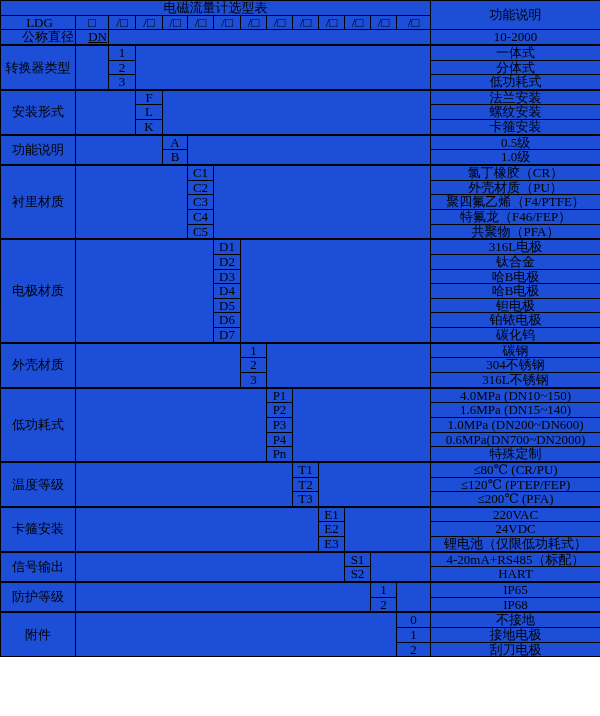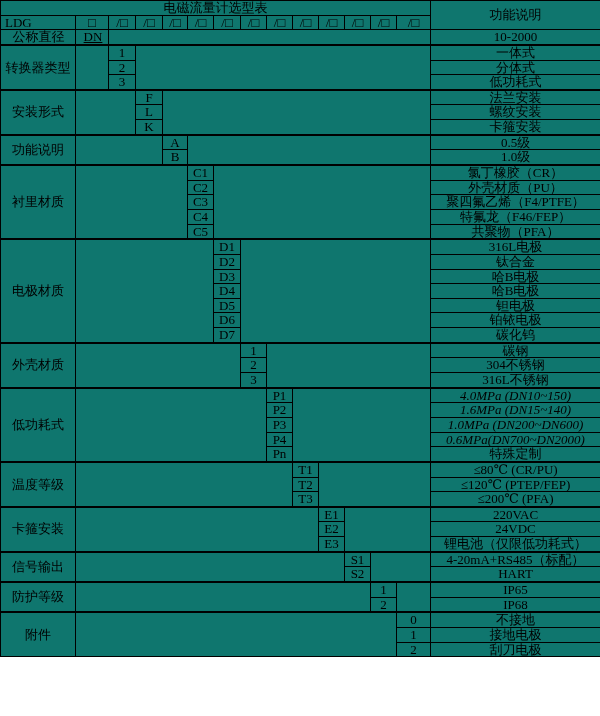--- a/index.html
+++ b/index.html
@@ -8,7 +8,7 @@
     width:600px;height:568px;
     table-layout:fixed;
     font-family:"Liberation Serif","DejaVu Serif",serif;
-    color:#000;background:#0f766e;
+    color:#000;background:#1d4ed8;
   }
   table.sel td{
     border:1px solid #000;

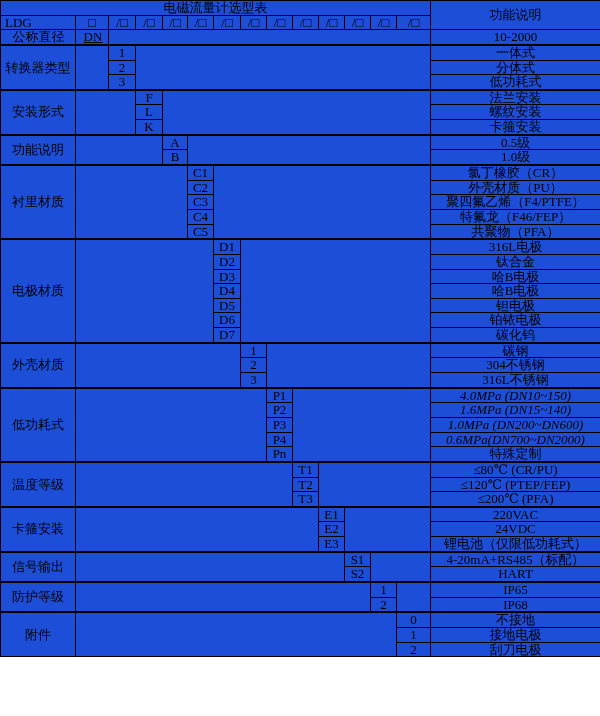--- a/index.html
+++ b/index.html
@@ -52,7 +52,7 @@
   </tr>
 
   <tr>
-    <td style="text-align:left;padding-left:4px;">LDG</td>
+    <td style="text-align:center;padding-left:4px;">LDG</td>
     <td class="slot">□</td>
     <td class="slot">/□</td>
     <td class="slot">/□</td>

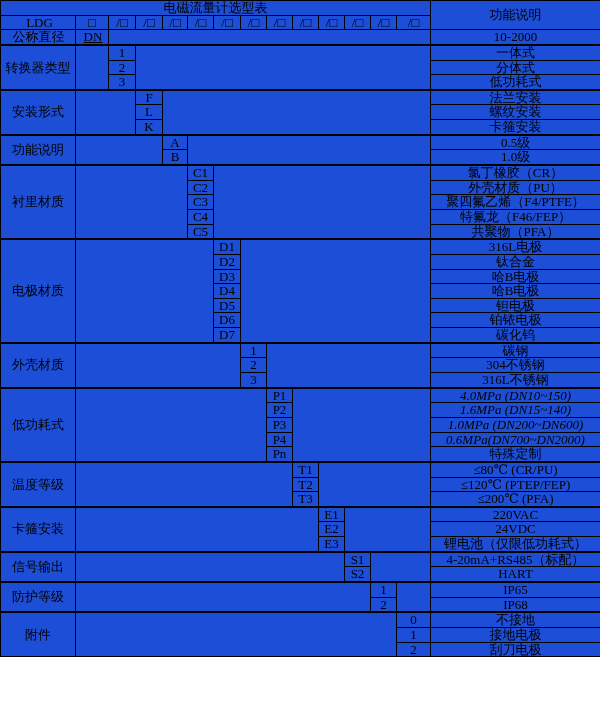--- a/index.html
+++ b/index.html
@@ -69,7 +69,7 @@
   </tr>
 
   <tr>
-    <td style="text-align:center;padding-left:2px;">公称直径</td>
+    <td style="text-align:right;padding-left:2px;">公称直径</td>
     <td class="code" style="text-align:center;padding-left:3px;text-decoration:underline;">DN</td>
     <td colspan="12"></td>
     <td>10-2000</td>

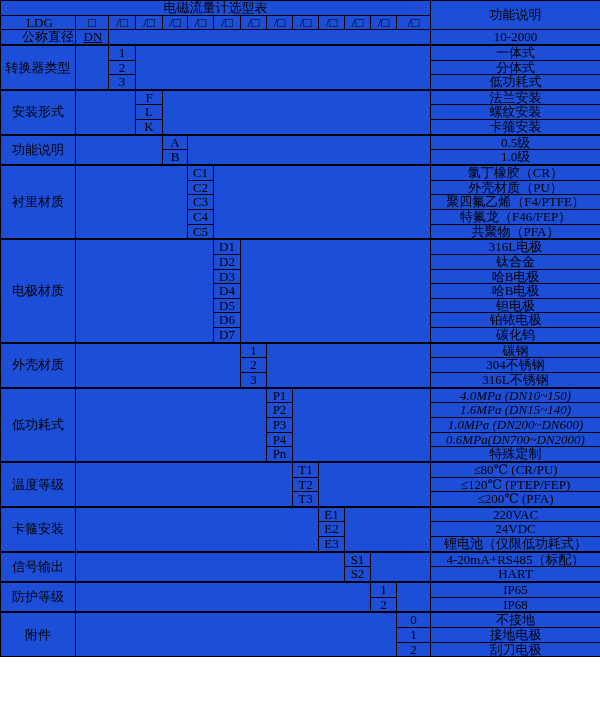--- a/index.html
+++ b/index.html
@@ -70,7 +70,7 @@
 
   <tr>
     <td style="text-align:right;padding-left:2px;">公称直径</td>
-    <td class="code" style="text-align:center;padding-left:3px;text-decoration:underline;">DN</td>
+    <td class="code" style="text-align:right;padding-left:3px;text-decoration:underline;">DN</td>
     <td colspan="12"></td>
     <td>10-2000</td>
   </tr>

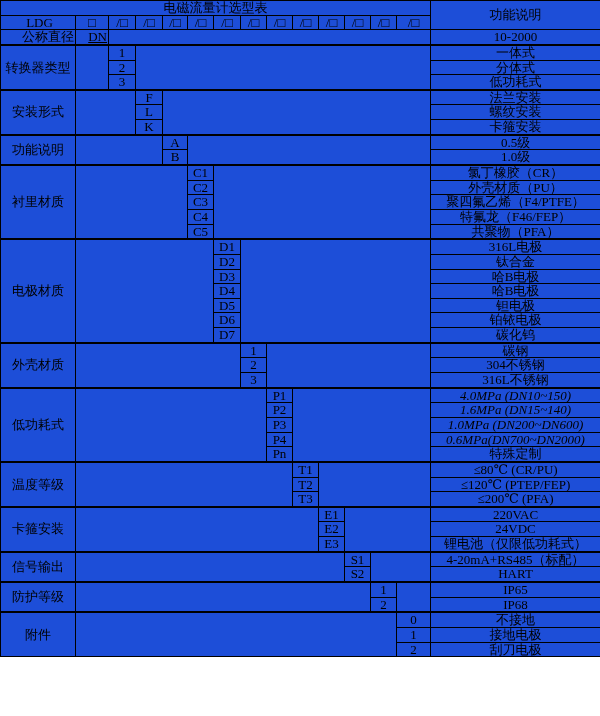--- a/index.html
+++ b/index.html
@@ -20,7 +20,7 @@
   tr.sec > td{border-top:2px solid #000;}
   td.code{font-size:12px;}
   td.slot{font-size:12px;letter-spacing:0;}
-  td.left{text-align:left;font-style:italic;}
+  td.left{text-align:left;}
   td.title{font-size:13.5px;}
 </style>
 </head>

